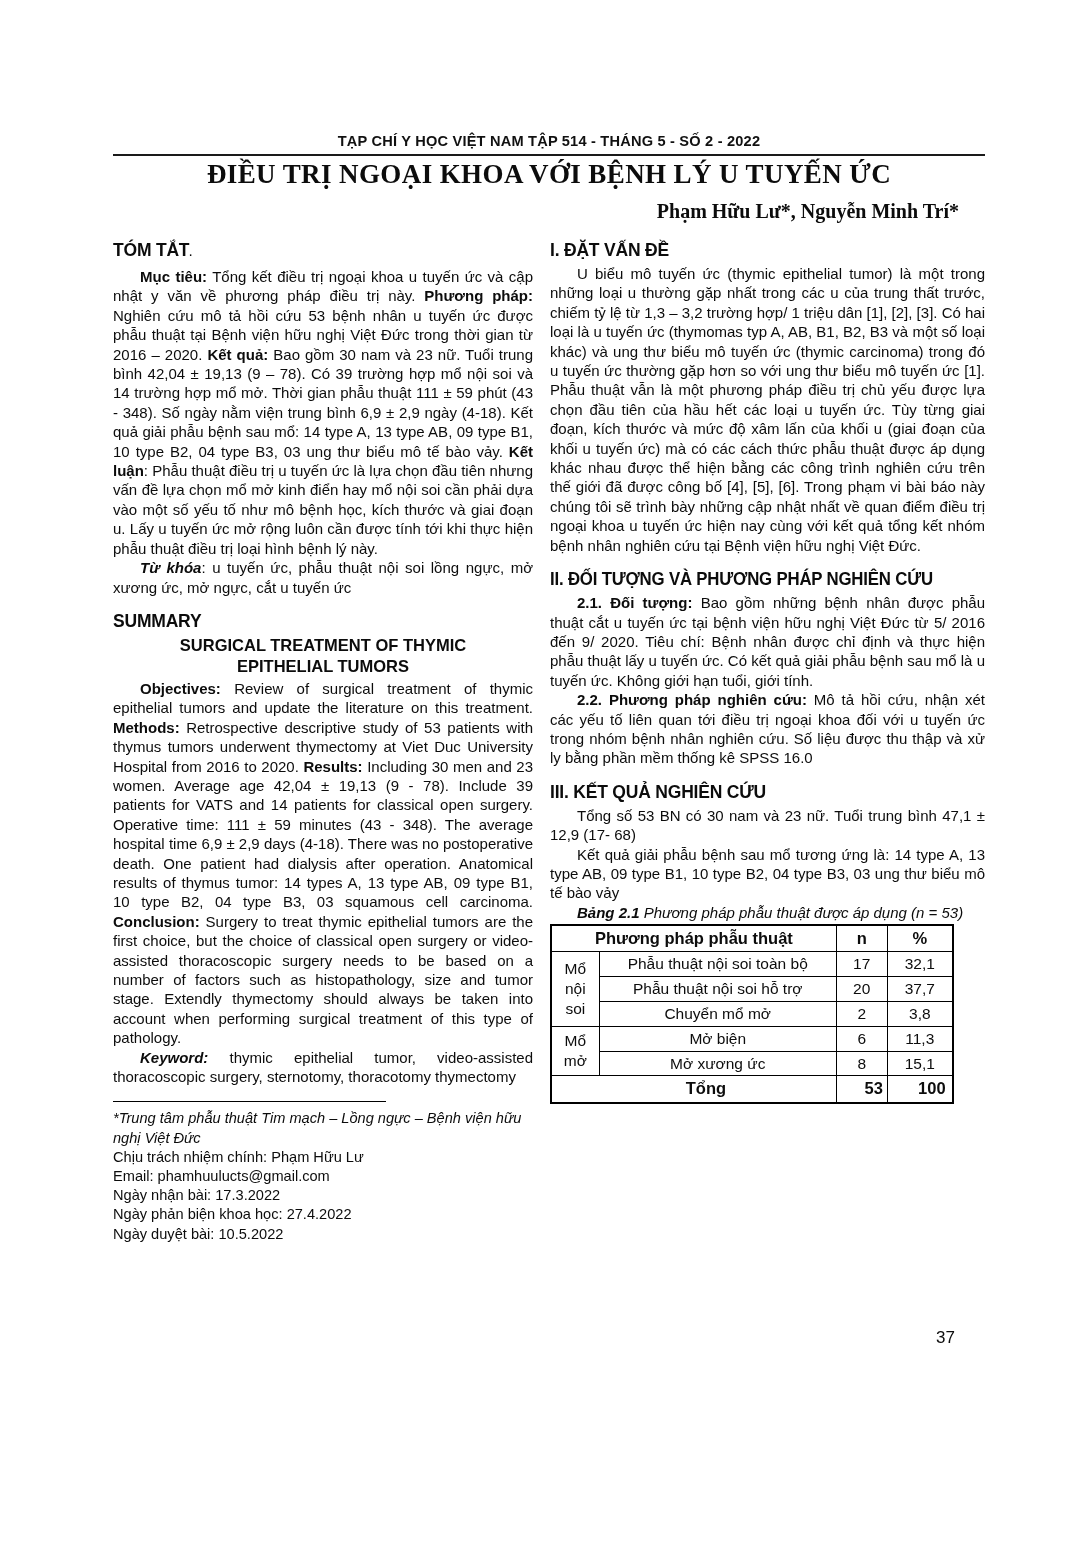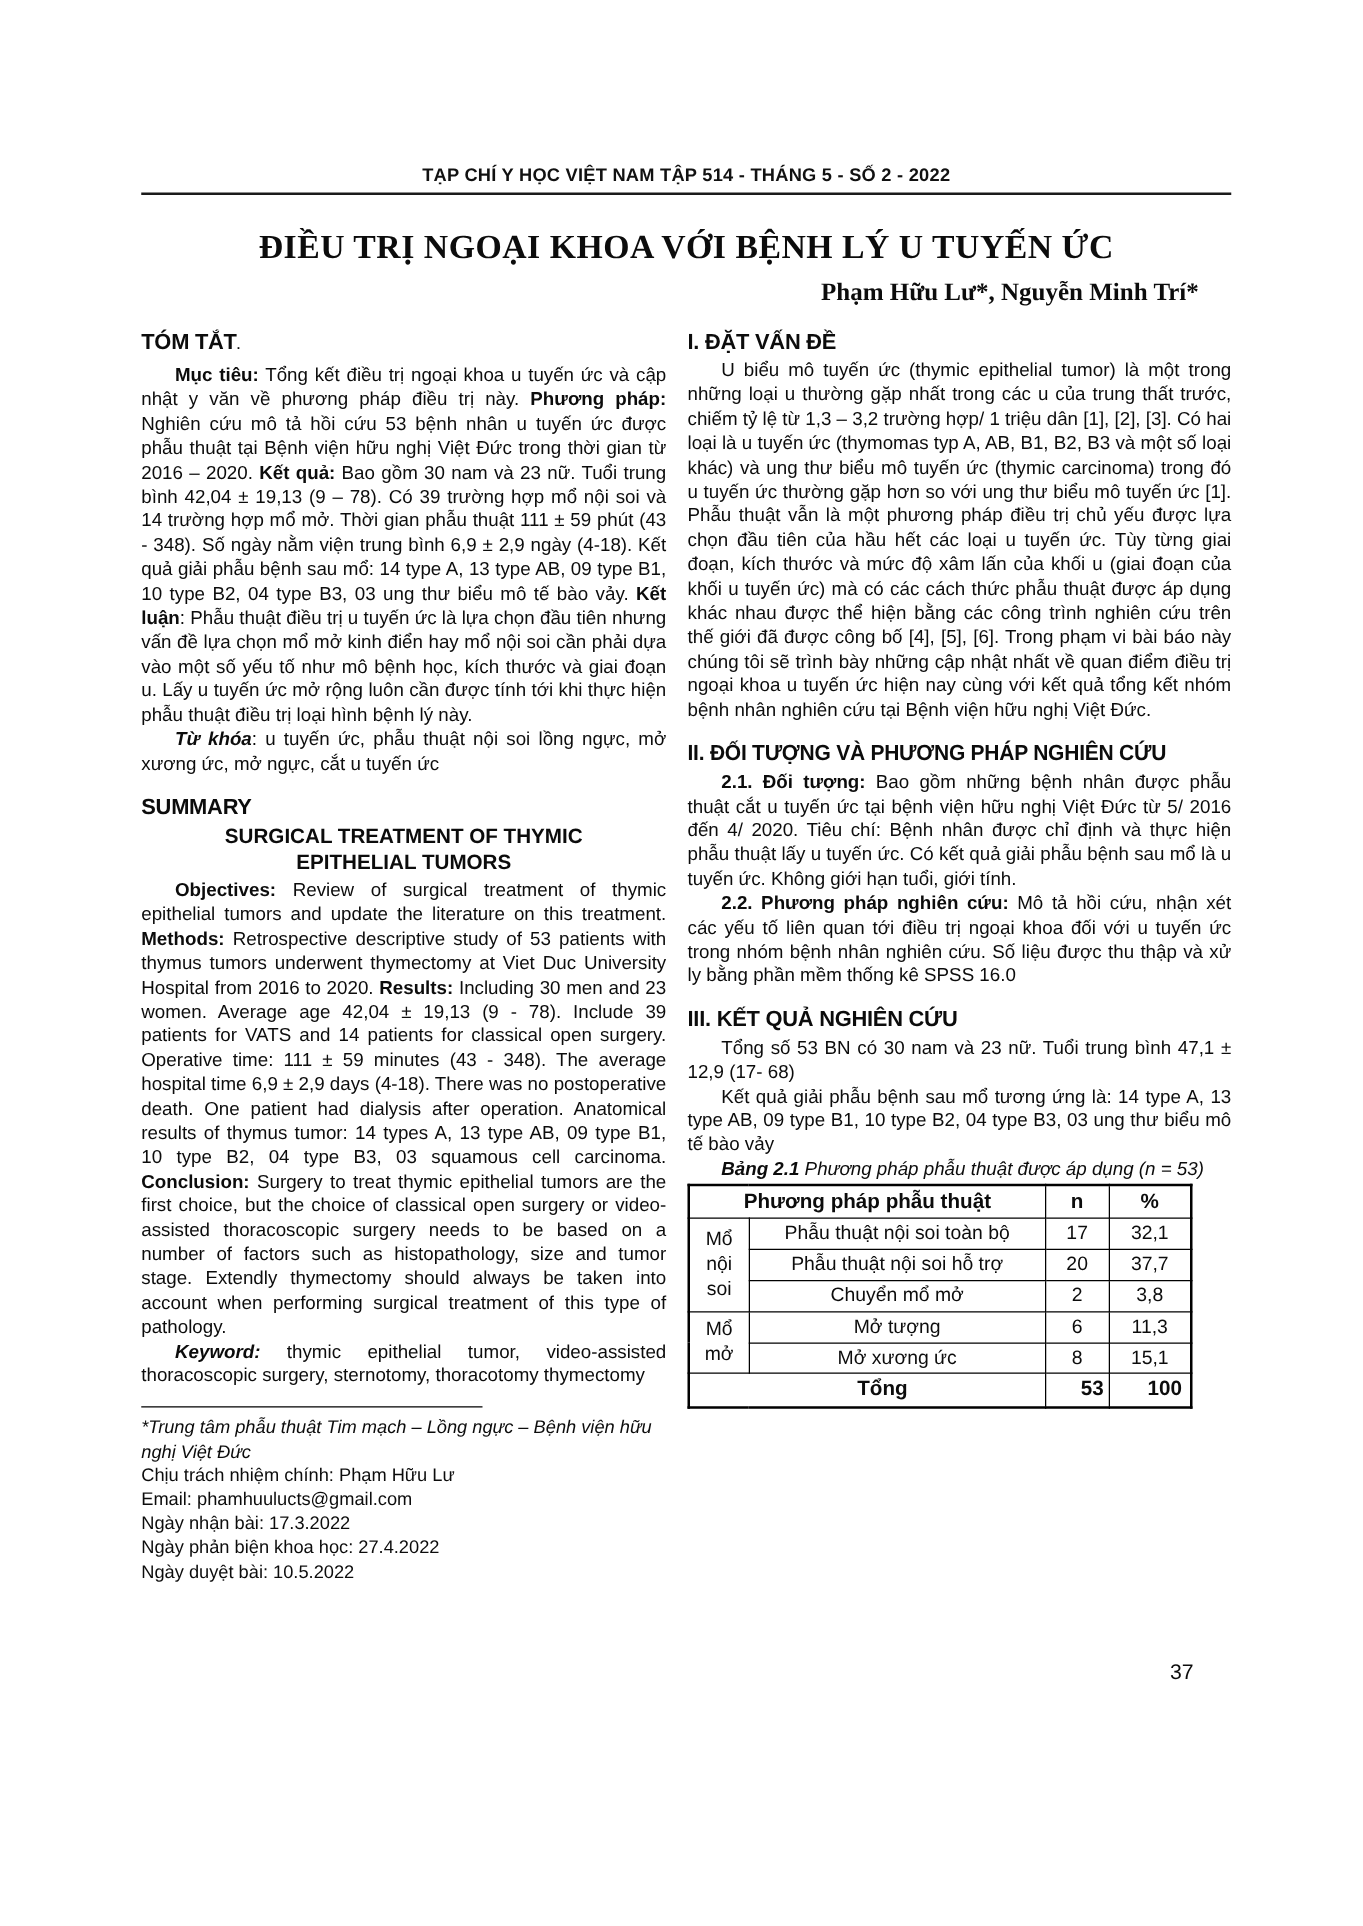--- a/index.html
+++ b/index.html
@@ -16,7 +16,7 @@
   .title{
     font-family:"Liberation Serif","DejaVu Serif",serif;
     font-weight:bold;font-size:27px;text-align:center;letter-spacing:.4px;
-    margin:26px 0 0 0;
+    margin:3px 0 0 0;
   }
   .authors{
     font-family:"Liberation Serif","DejaVu Serif",serif;

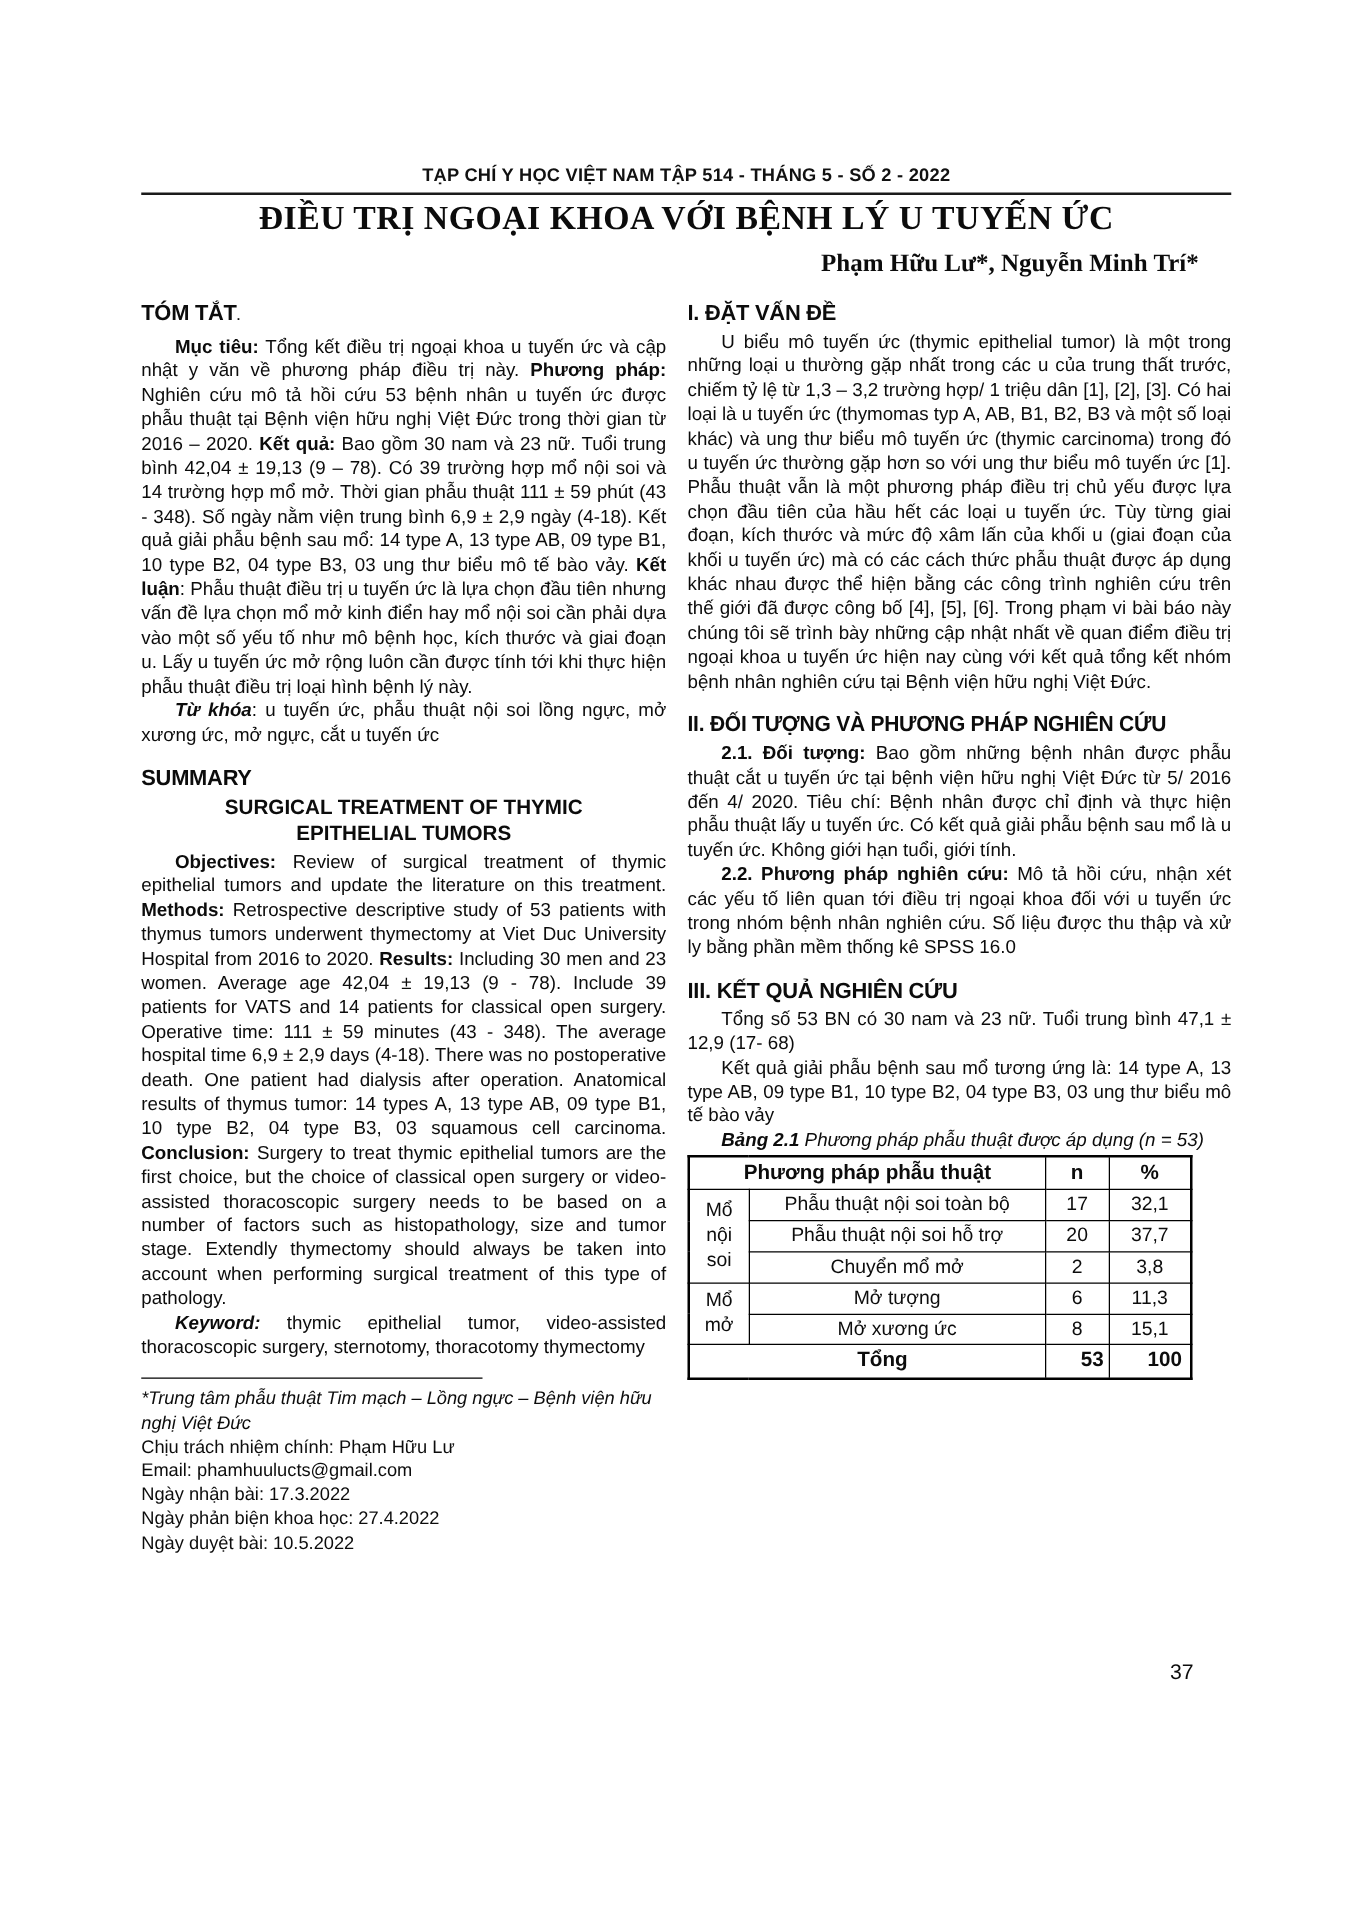--- a/index.html
+++ b/index.html
@@ -106,7 +106,7 @@
 
       <div class="hs mt condensed">II. ĐỐI TƯỢNG VÀ PHƯƠNG PHÁP NGHIÊN CỨU</div>
 
-      <p class="para"><span class="b">2.1. Đối tượng:</span><span> Bao gồm những bệnh nhân được phẫu thuật cắt u tuyến ức tại bệnh viện hữu nghị Việt Đức từ 5/ 2016 đến 4/ 2020. Tiêu chí: Bệnh nhân được chỉ định và thực hiện phẫu thuật lấy u tuyến ức. Có kết quả giải phẫu bệnh sau mổ là u tuyến ức. Không giới hạn tuổi, giới tính.</span></p>
+      <p class="para"><span class="b">2.1. Đối tượng:</span><span> Bao gồm những bệnh nhân được phẫu thuật cắt u tuyến ức tại bệnh viện hữu nghị Việt Đức từ 5/ 2016 đến 9/ 2020. Tiêu chí: Bệnh nhân được chỉ định và thực hiện phẫu thuật lấy u tuyến ức. Có kết quả giải phẫu bệnh sau mổ là u tuyến ức. Không giới hạn tuổi, giới tính.</span></p>
 
       <p class="para"><span class="b">2.2. Phương pháp nghiên cứu:</span><span> Mô tả hồi cứu, nhận xét các yếu tố liên quan tới điều trị ngoại khoa đối với u tuyến ức trong nhóm bệnh nhân nghiên cứu. Số liệu được thu thập và xử ly bằng phần mềm thống kê SPSS 16.0</span></p>
 

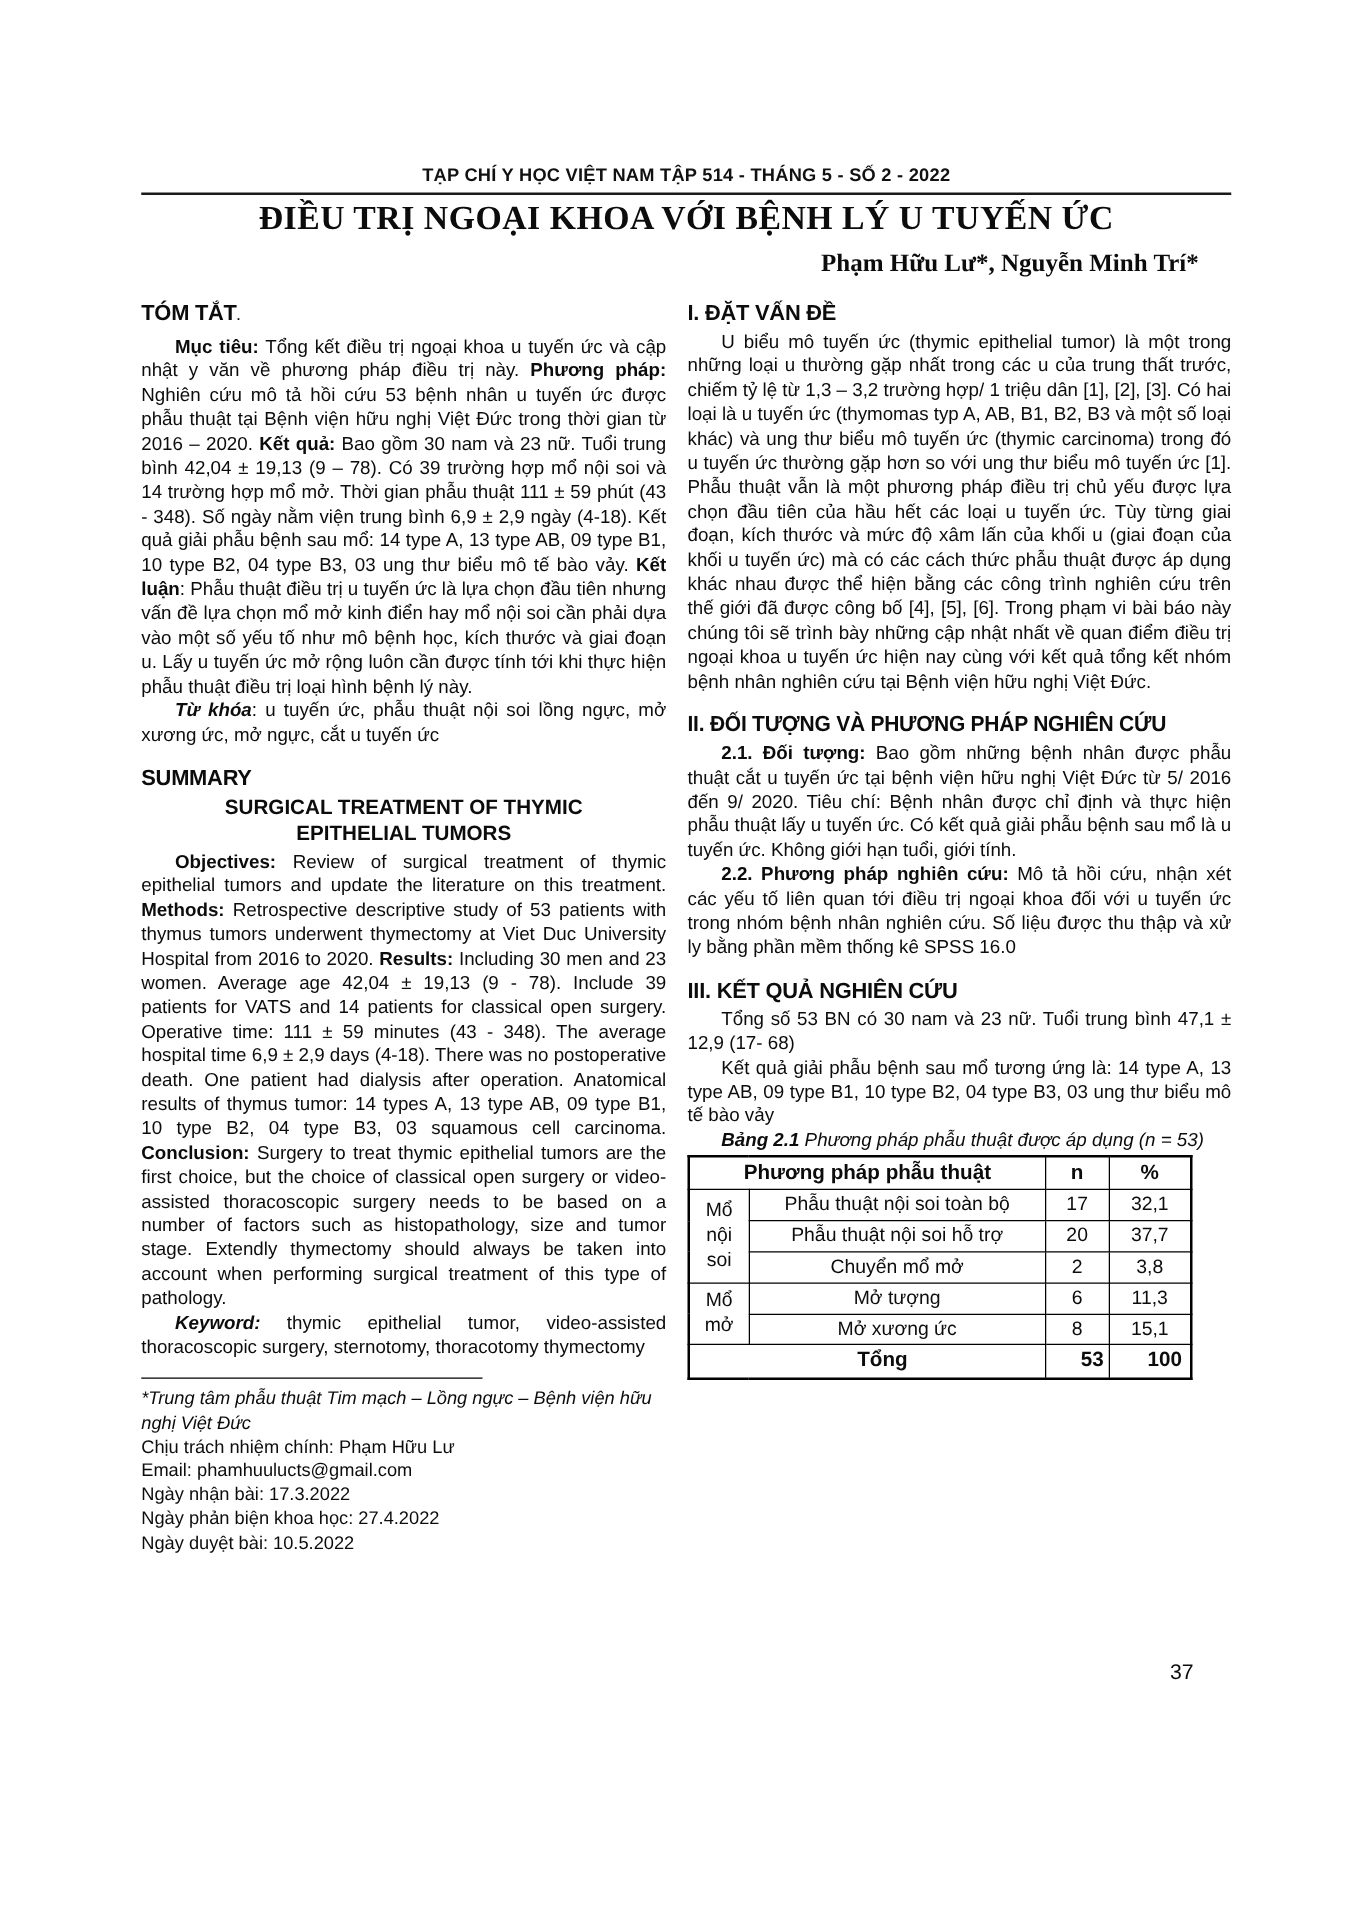--- a/index.html
+++ b/index.html
@@ -143,7 +143,7 @@
         </tr>
         <tr>
           <td rowspan="2" class="group">Mổ mở</td>
-          <td class="c-name">Mở tượng</td>
+          <td class="c-name">Mở biện</td>
           <td>6</td>
           <td>11,3</td>
         </tr>

